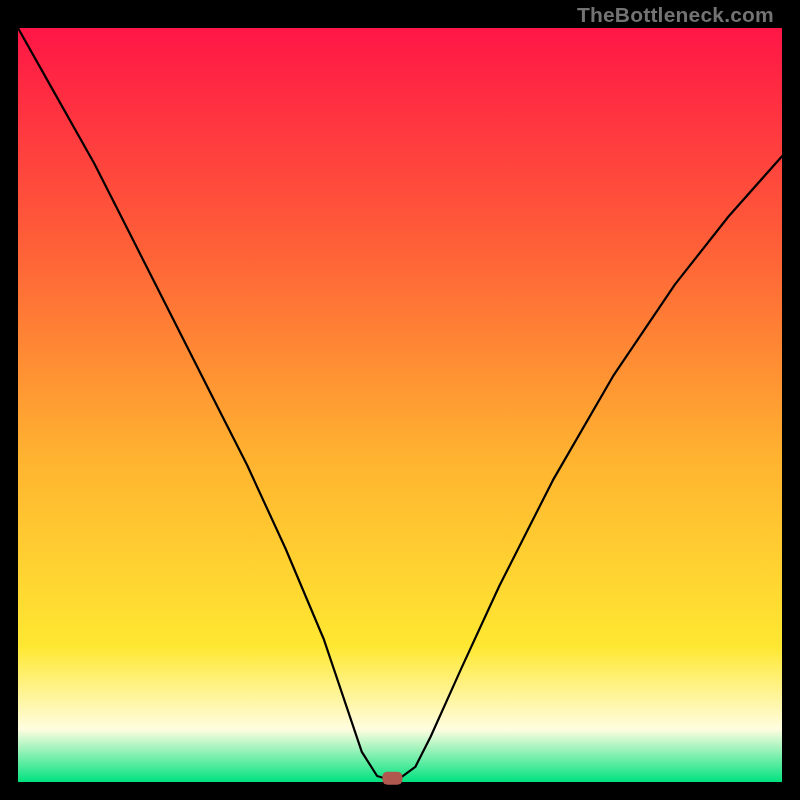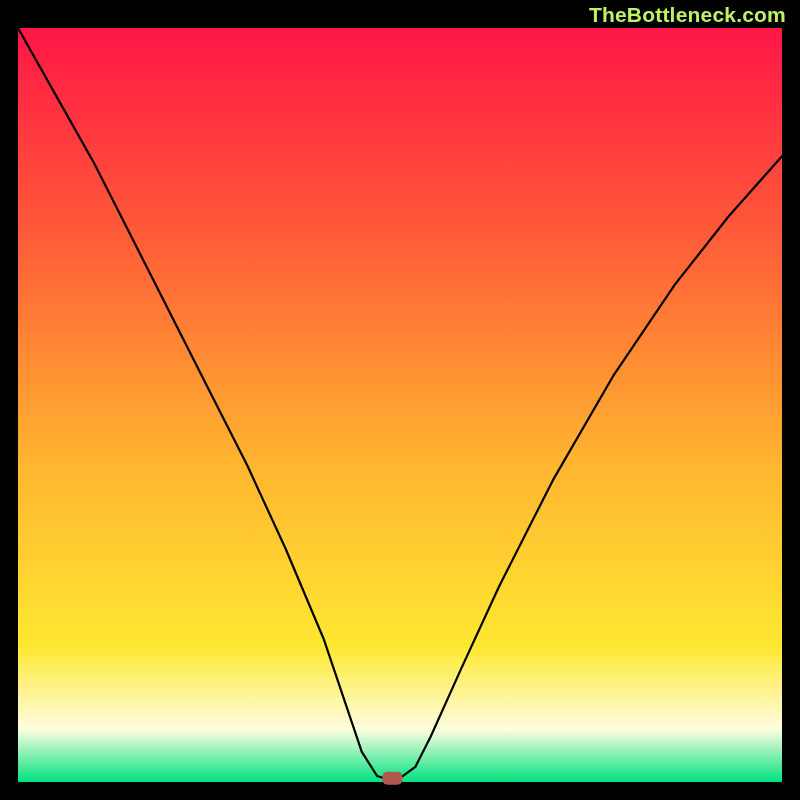--- a/index.html
+++ b/index.html
@@ -18,11 +18,11 @@
   .attribution {
     position: absolute;
     top: 3px;
-    right: 14px;
+    right: 26px;
     font-family: Arial, Helvetica, sans-serif;
     font-size: 21px;
     font-weight: 600;
-    color: #bef264;
+    color: #737373;
     letter-spacing: 0.2px;
   }
   svg {

